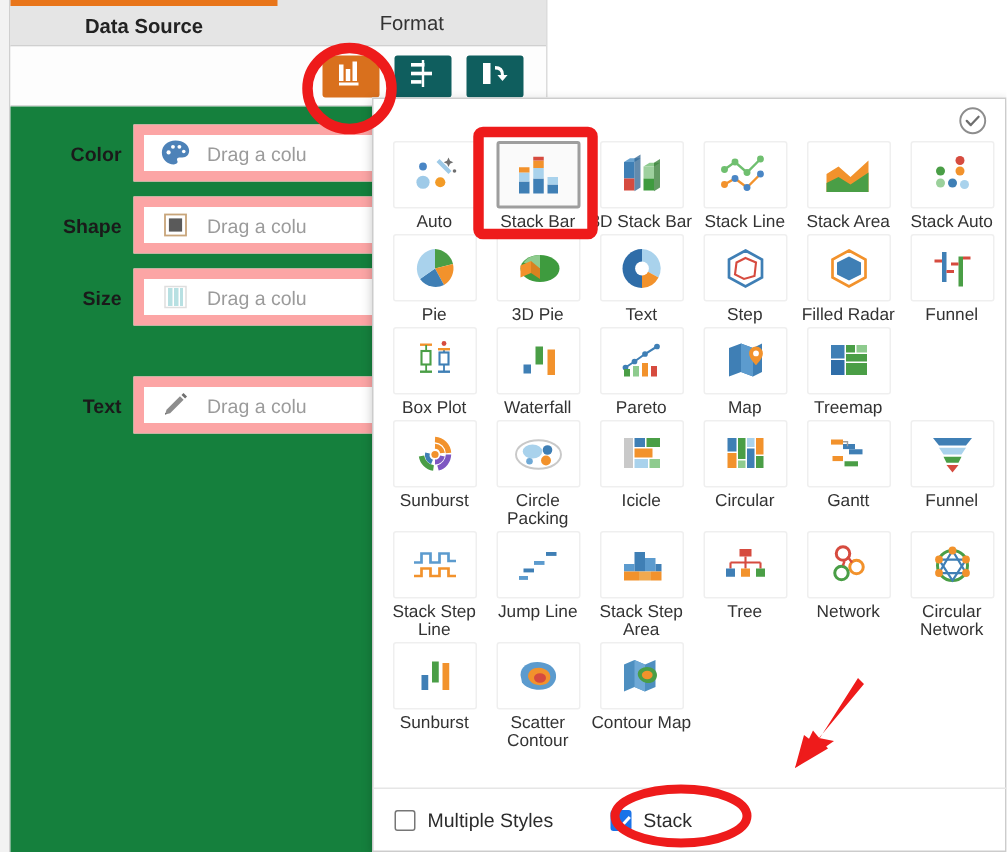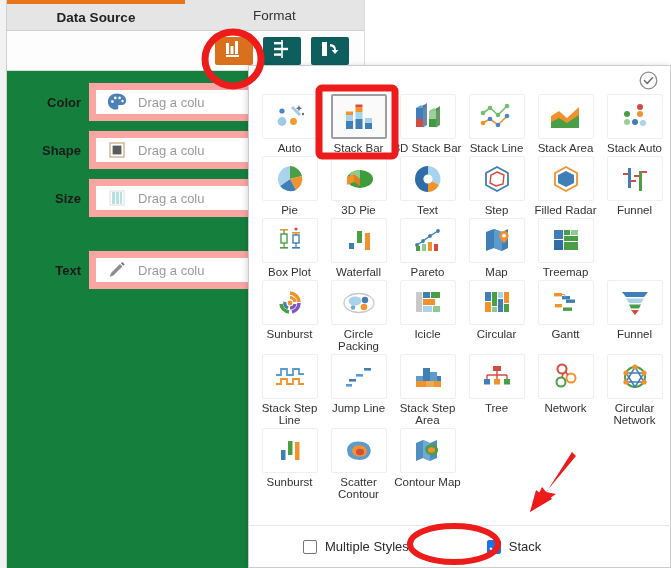--- a/index.html
+++ b/index.html
@@ -160,7 +160,6 @@
   .chk-wrap {
     display: flex; align-items: center;
     margin-right: 38px;
-    margin-left: 40px;
   }
   .chk-box {
     width: 14px; height: 14px;

